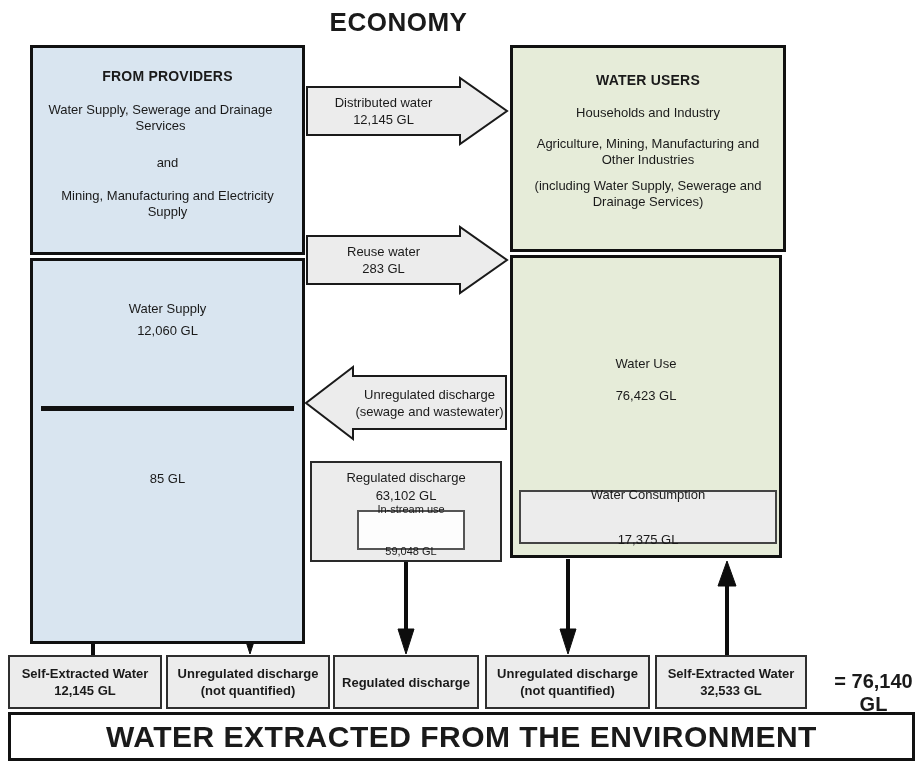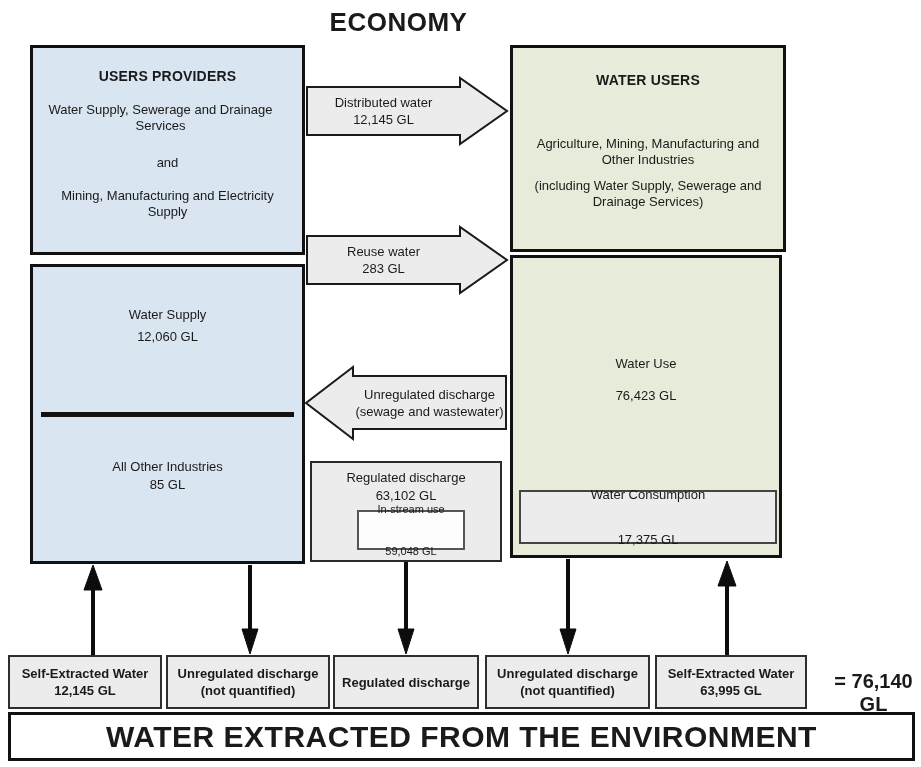--- a/index.html
+++ b/index.html
@@ -92,7 +92,7 @@
   </svg>
 
   <div class="abs mainbox blue" style="left:30px; top:45px; width:275px; height:210px;">
-    <div class="boxtext hdr" style="top:20px;">USERS PROVIDERS</div>
+    <div class="boxtext hdr" style="top:20px;">FROM PROVIDERS</div>
     <div class="boxtext" style="top:54px; left:14px; right:28px;">Water Supply, Sewerage and Drainage Services</div>
     <div class="boxtext" style="top:107px;">and</div>
     <div class="boxtext" style="top:140px; left:14px; right:14px;">Mining, Manufacturing and Electricity Supply</div>

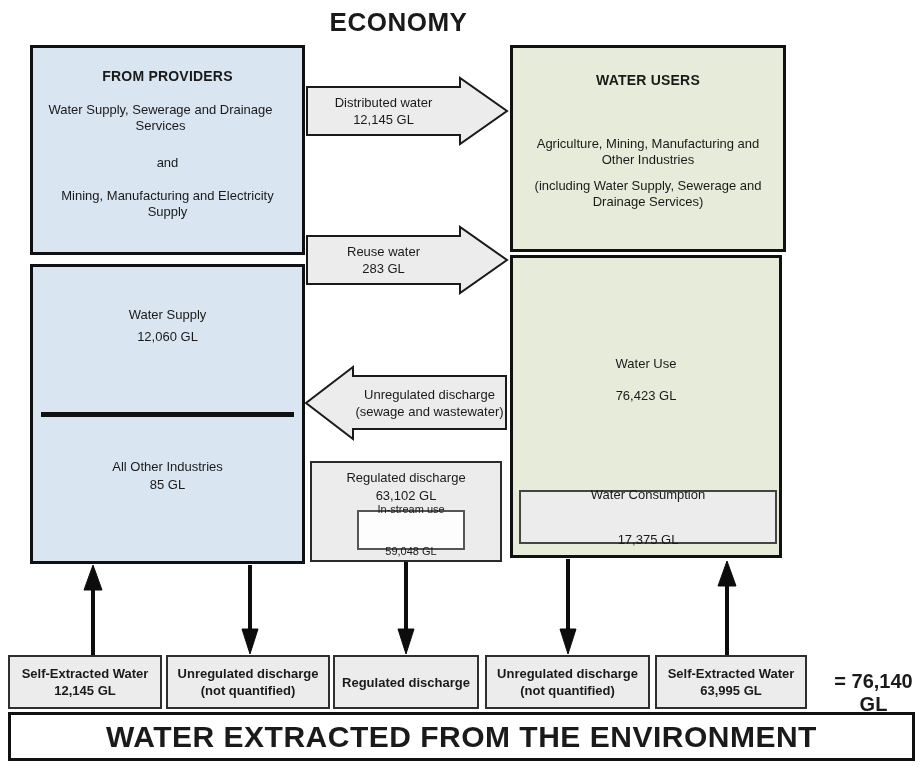--- a/index.html
+++ b/index.html
@@ -108,6 +108,7 @@
 
   <div class="abs mainbox green" style="left:510px; top:45px; width:276px; height:207px;">
     <div class="boxtext hdr" style="top:24px;">WATER USERS</div>
+    <div class="boxtext" style="top:57px;">Households and Industry</div>
     <div class="boxtext" style="top:88px; left:12px; right:12px;">Agriculture, Mining, Manufacturing and Other Industries</div>
     <div class="boxtext" style="top:130px; left:12px; right:12px;">(including Water Supply, Sewerage and Drainage Services)</div>
   </div>

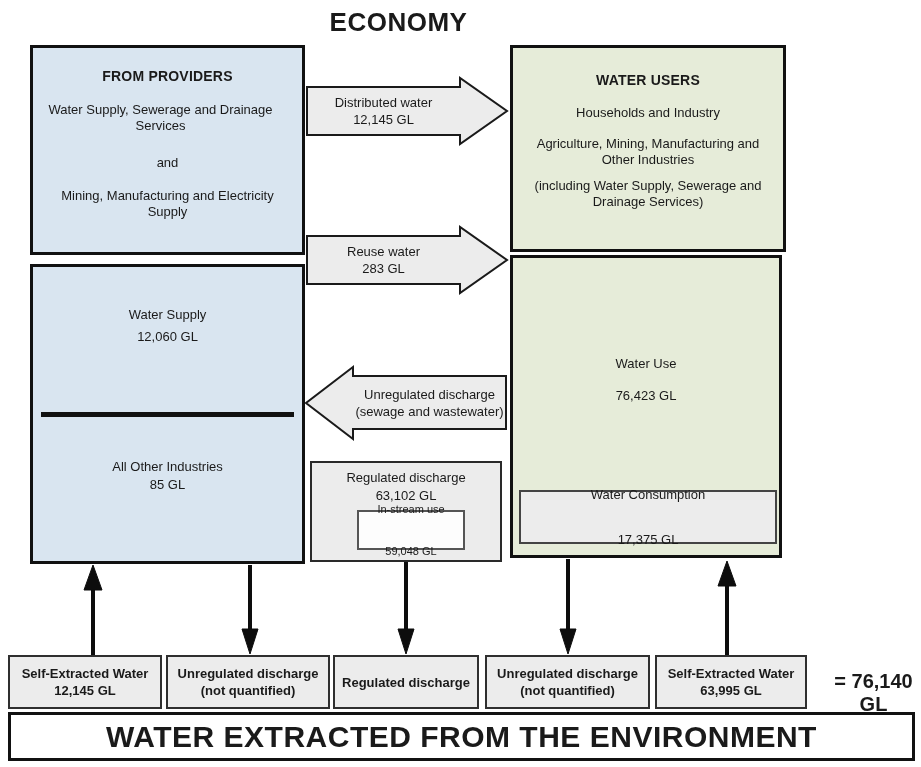--- a/index.html
+++ b/index.html
@@ -98,7 +98,7 @@
     <div class="boxtext" style="top:140px; left:14px; right:14px;">Mining, Manufacturing and Electricity Supply</div>
   </div>
 
-  <div class="abs mainbox blue" style="left:30px; top:264px; width:275px; height:300px;">
+  <div class="abs mainbox blue" style="left:30px; top:258px; width:275px; height:386px;">
     <div class="boxtext" style="top:40px;">Water Supply</div>
     <div class="boxtext" style="top:62px;">12,060 GL</div>
     <div class="abs divline" style="left:8px; top:145px; width:253px; height:5px;"></div>

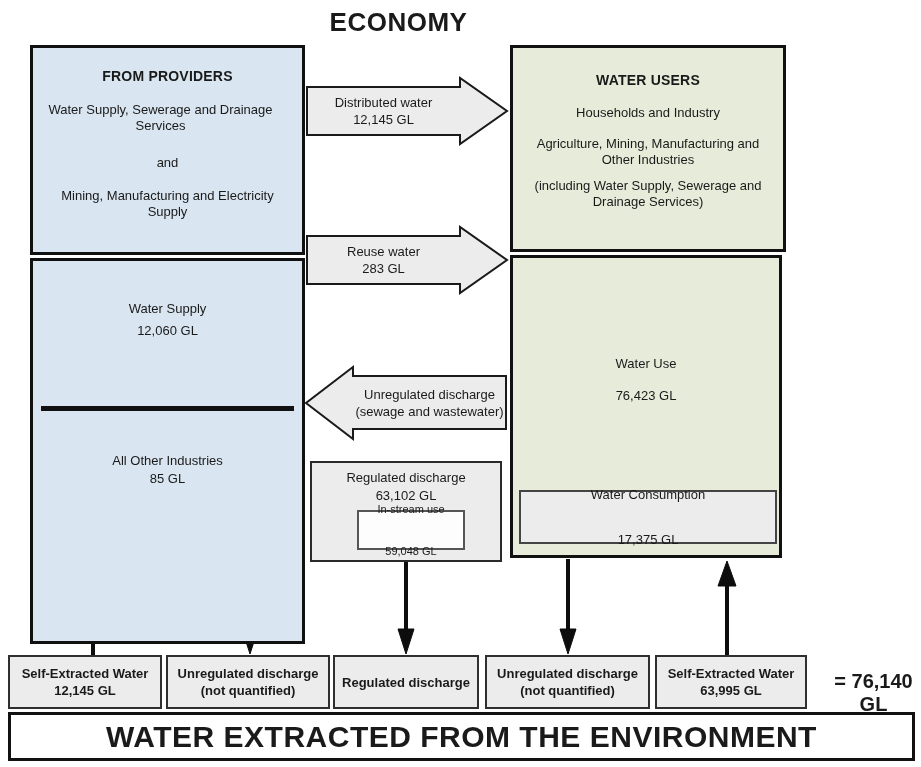--- a/index.html
+++ b/index.html
@@ -102,7 +102,6 @@
     <div class="boxtext" style="top:40px;">Water Supply</div>
     <div class="boxtext" style="top:62px;">12,060 GL</div>
     <div class="abs divline" style="left:8px; top:145px; width:253px; height:5px;"></div>
-    <div class="boxtext" style="top:192px;">All Other Industries</div>
     <div class="boxtext" style="top:210px;">85 GL</div>
   </div>
 

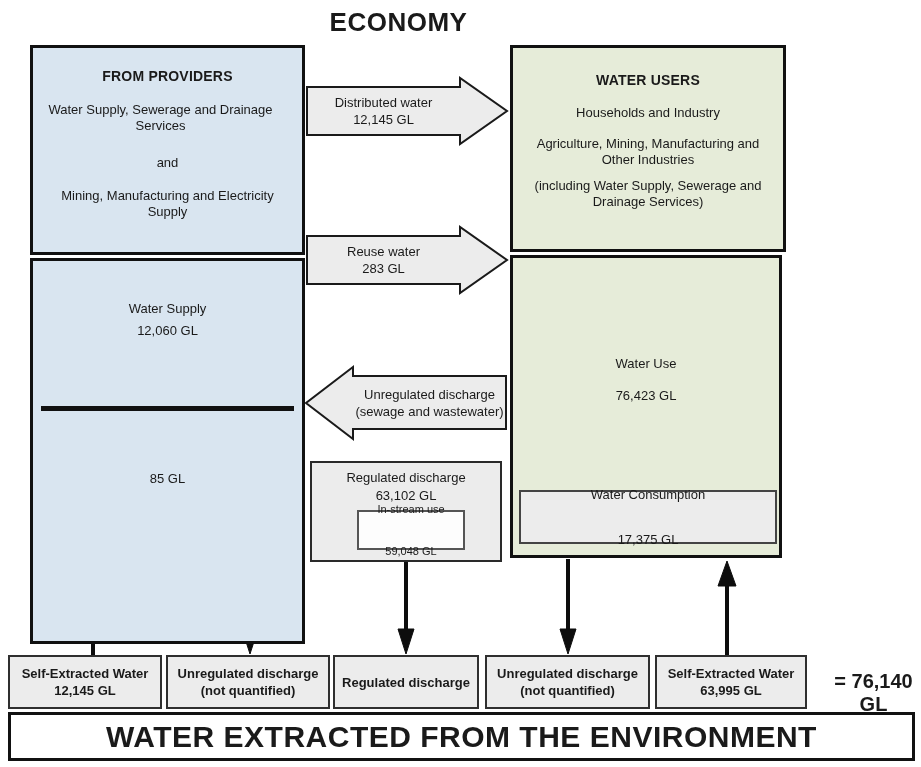--- a/index.html
+++ b/index.html
@@ -161,7 +161,7 @@
   </div>
   <div class="botbox" style="left:655px; width:152px;">
     <span>Self-Extracted Water</span>
-    <span>63,995 GL</span>
+    <span>32,533 GL</span>
   </div>
 
   <div class="abs total">= 76,140 GL</div>

